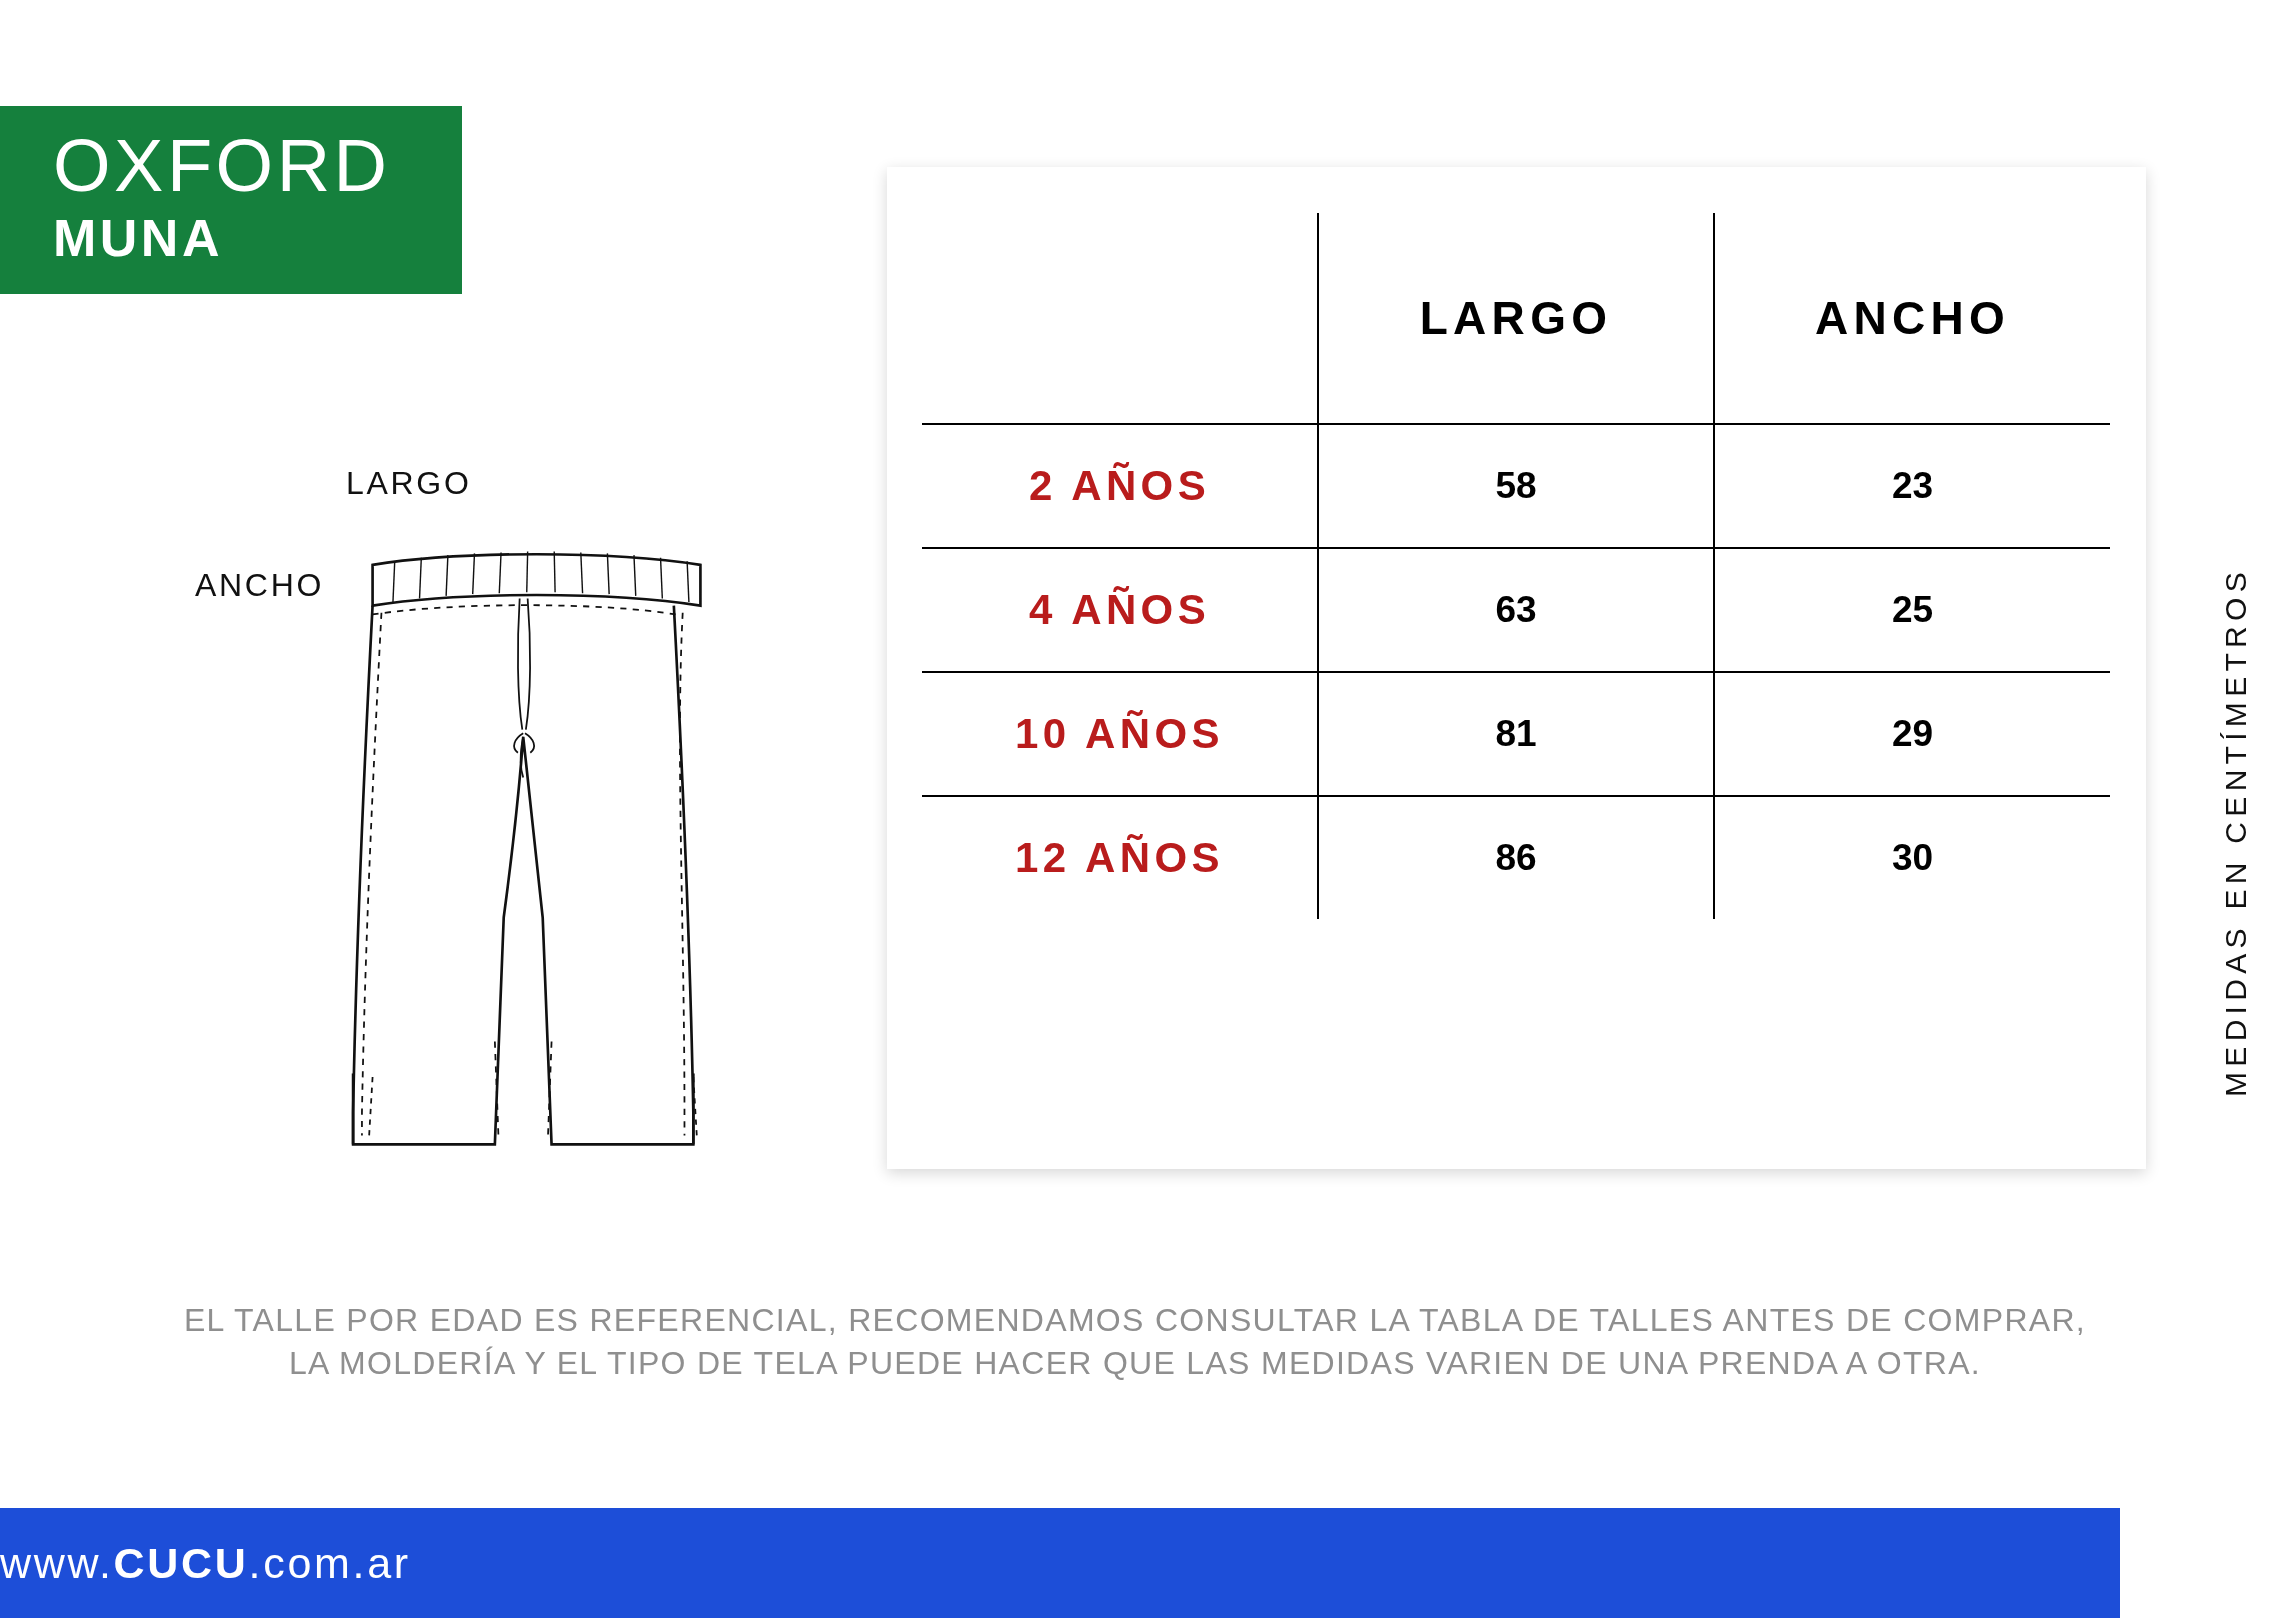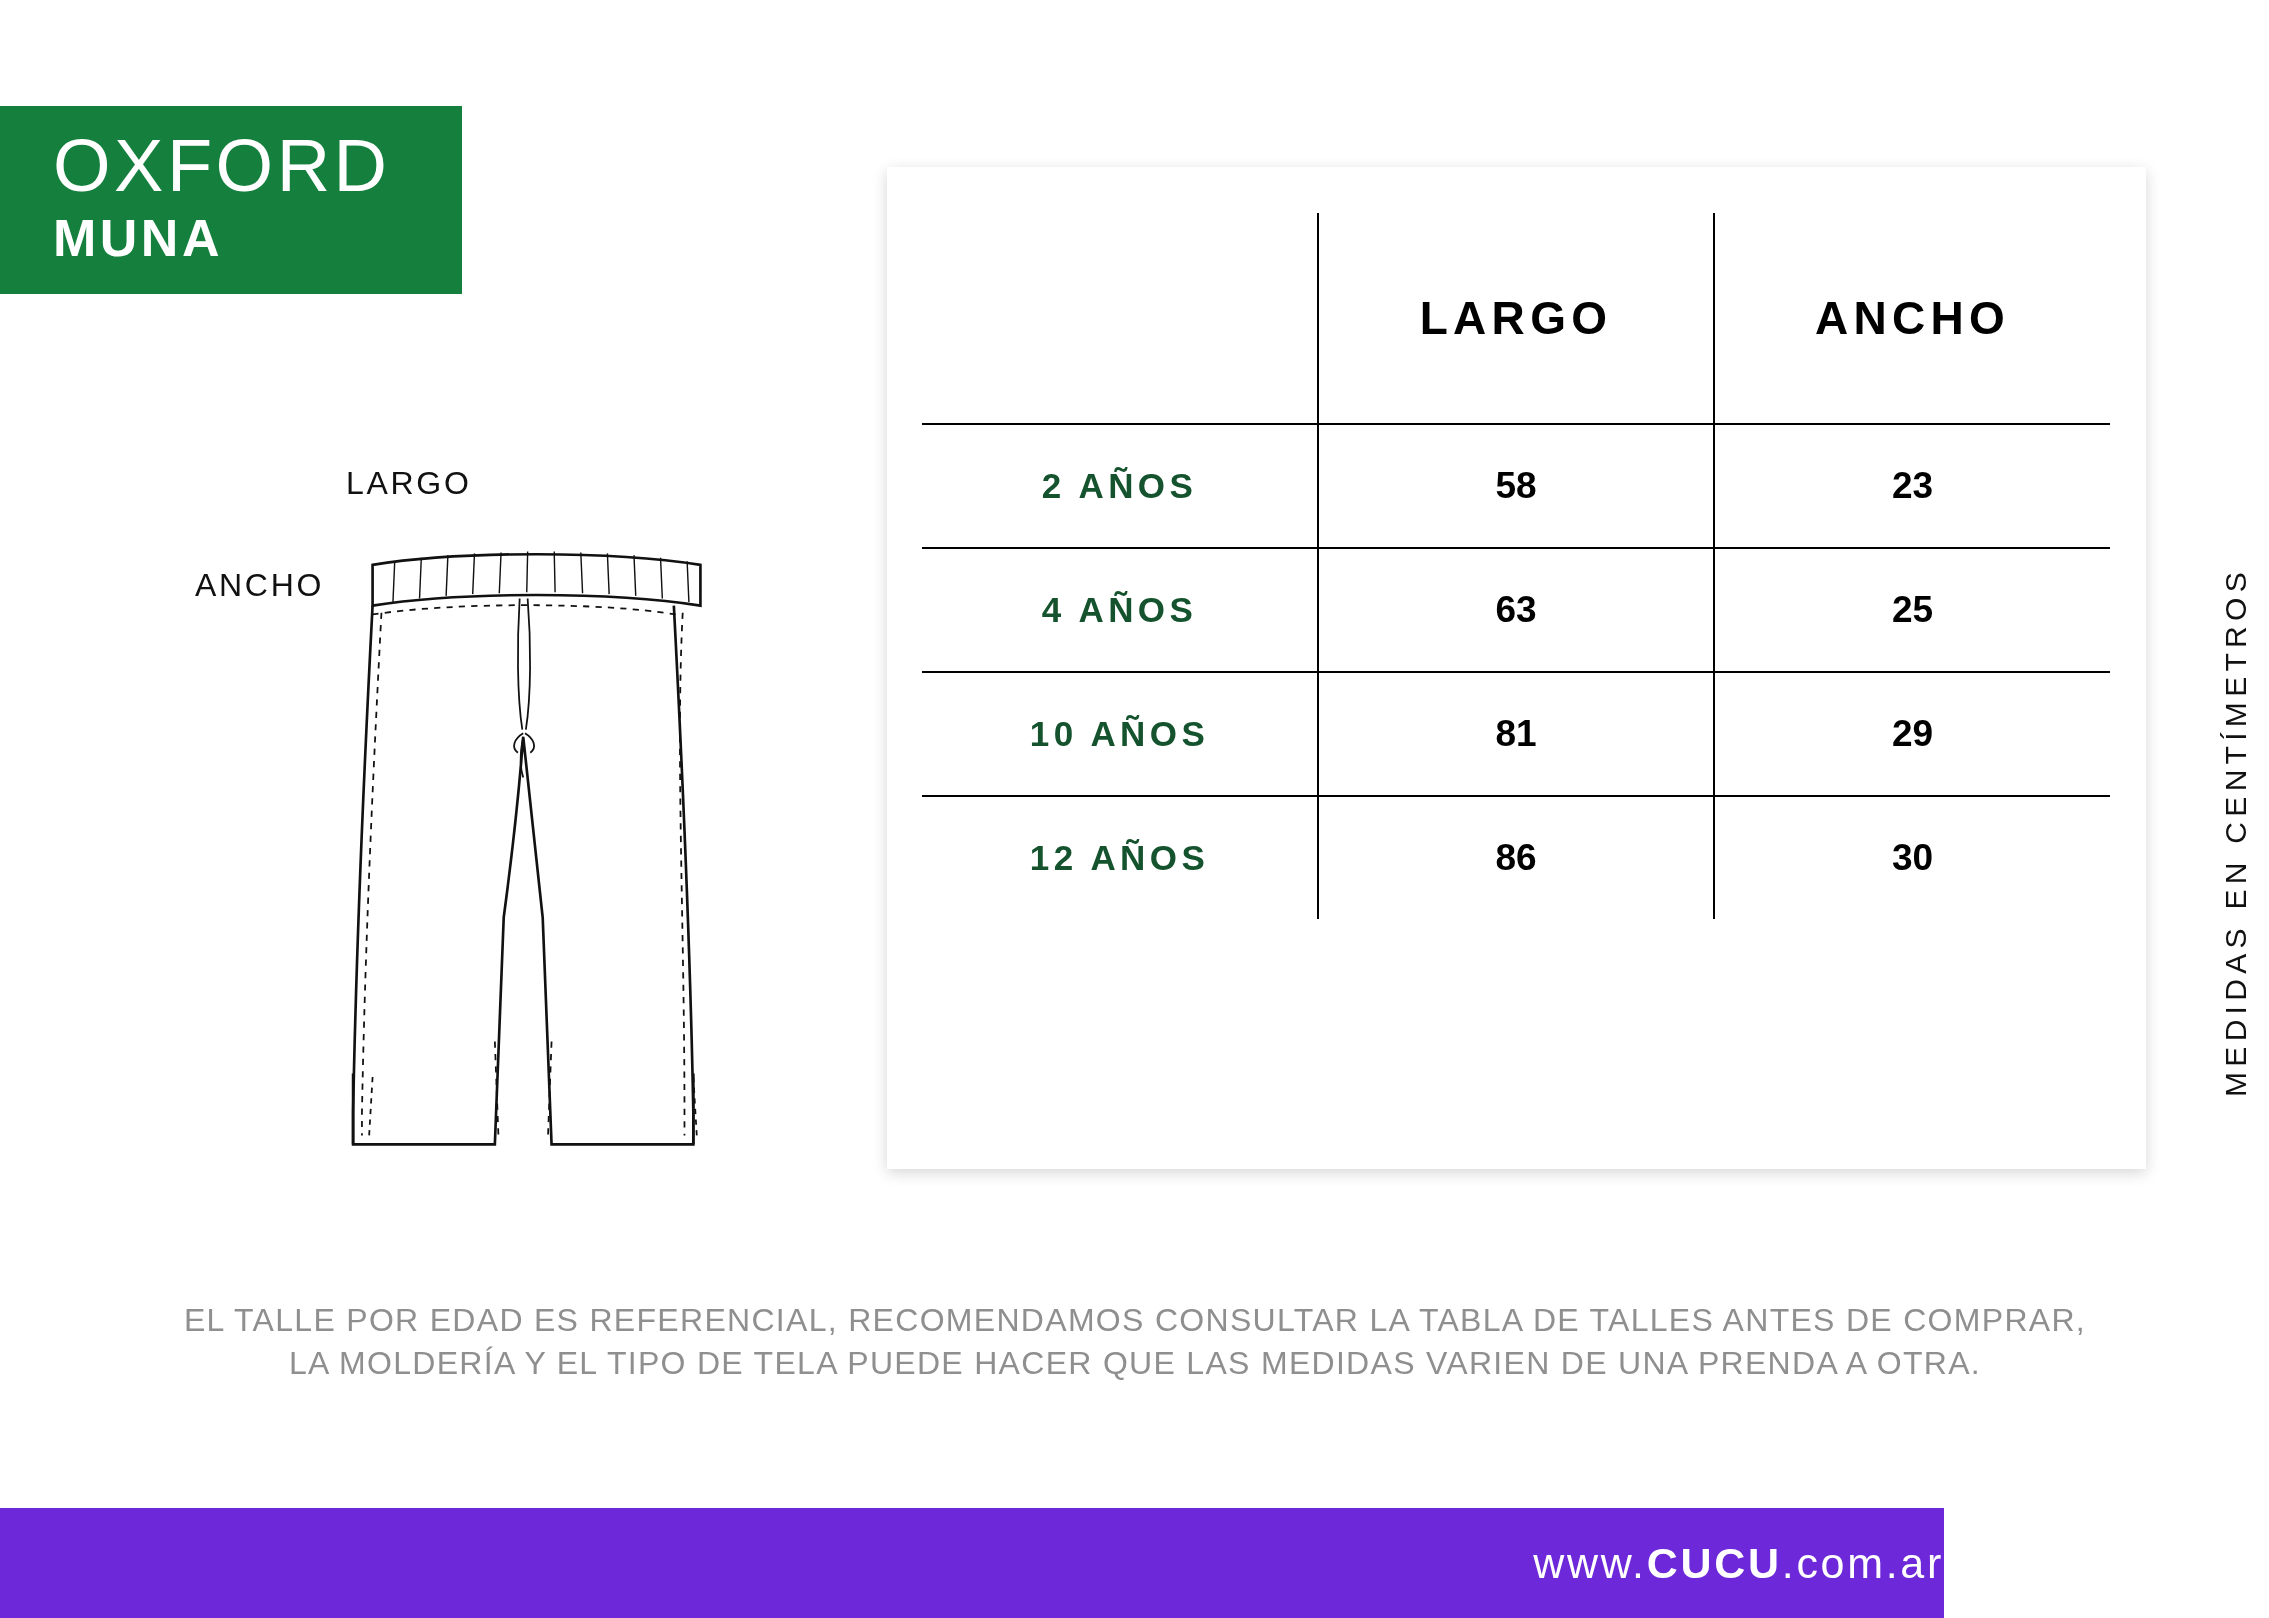--- a/index.html
+++ b/index.html
@@ -114,10 +114,10 @@
     color: #000;
   }
   table.size-table tbody td.age {
-    color: #14532d;
+    color: #b91c1c;
     font-weight: 700;
     letter-spacing: 4.4px;
-    font-size: 35px;
+    font-size: 42px;
     border-left: 0;
   }
   table.size-table tbody tr:last-child td {

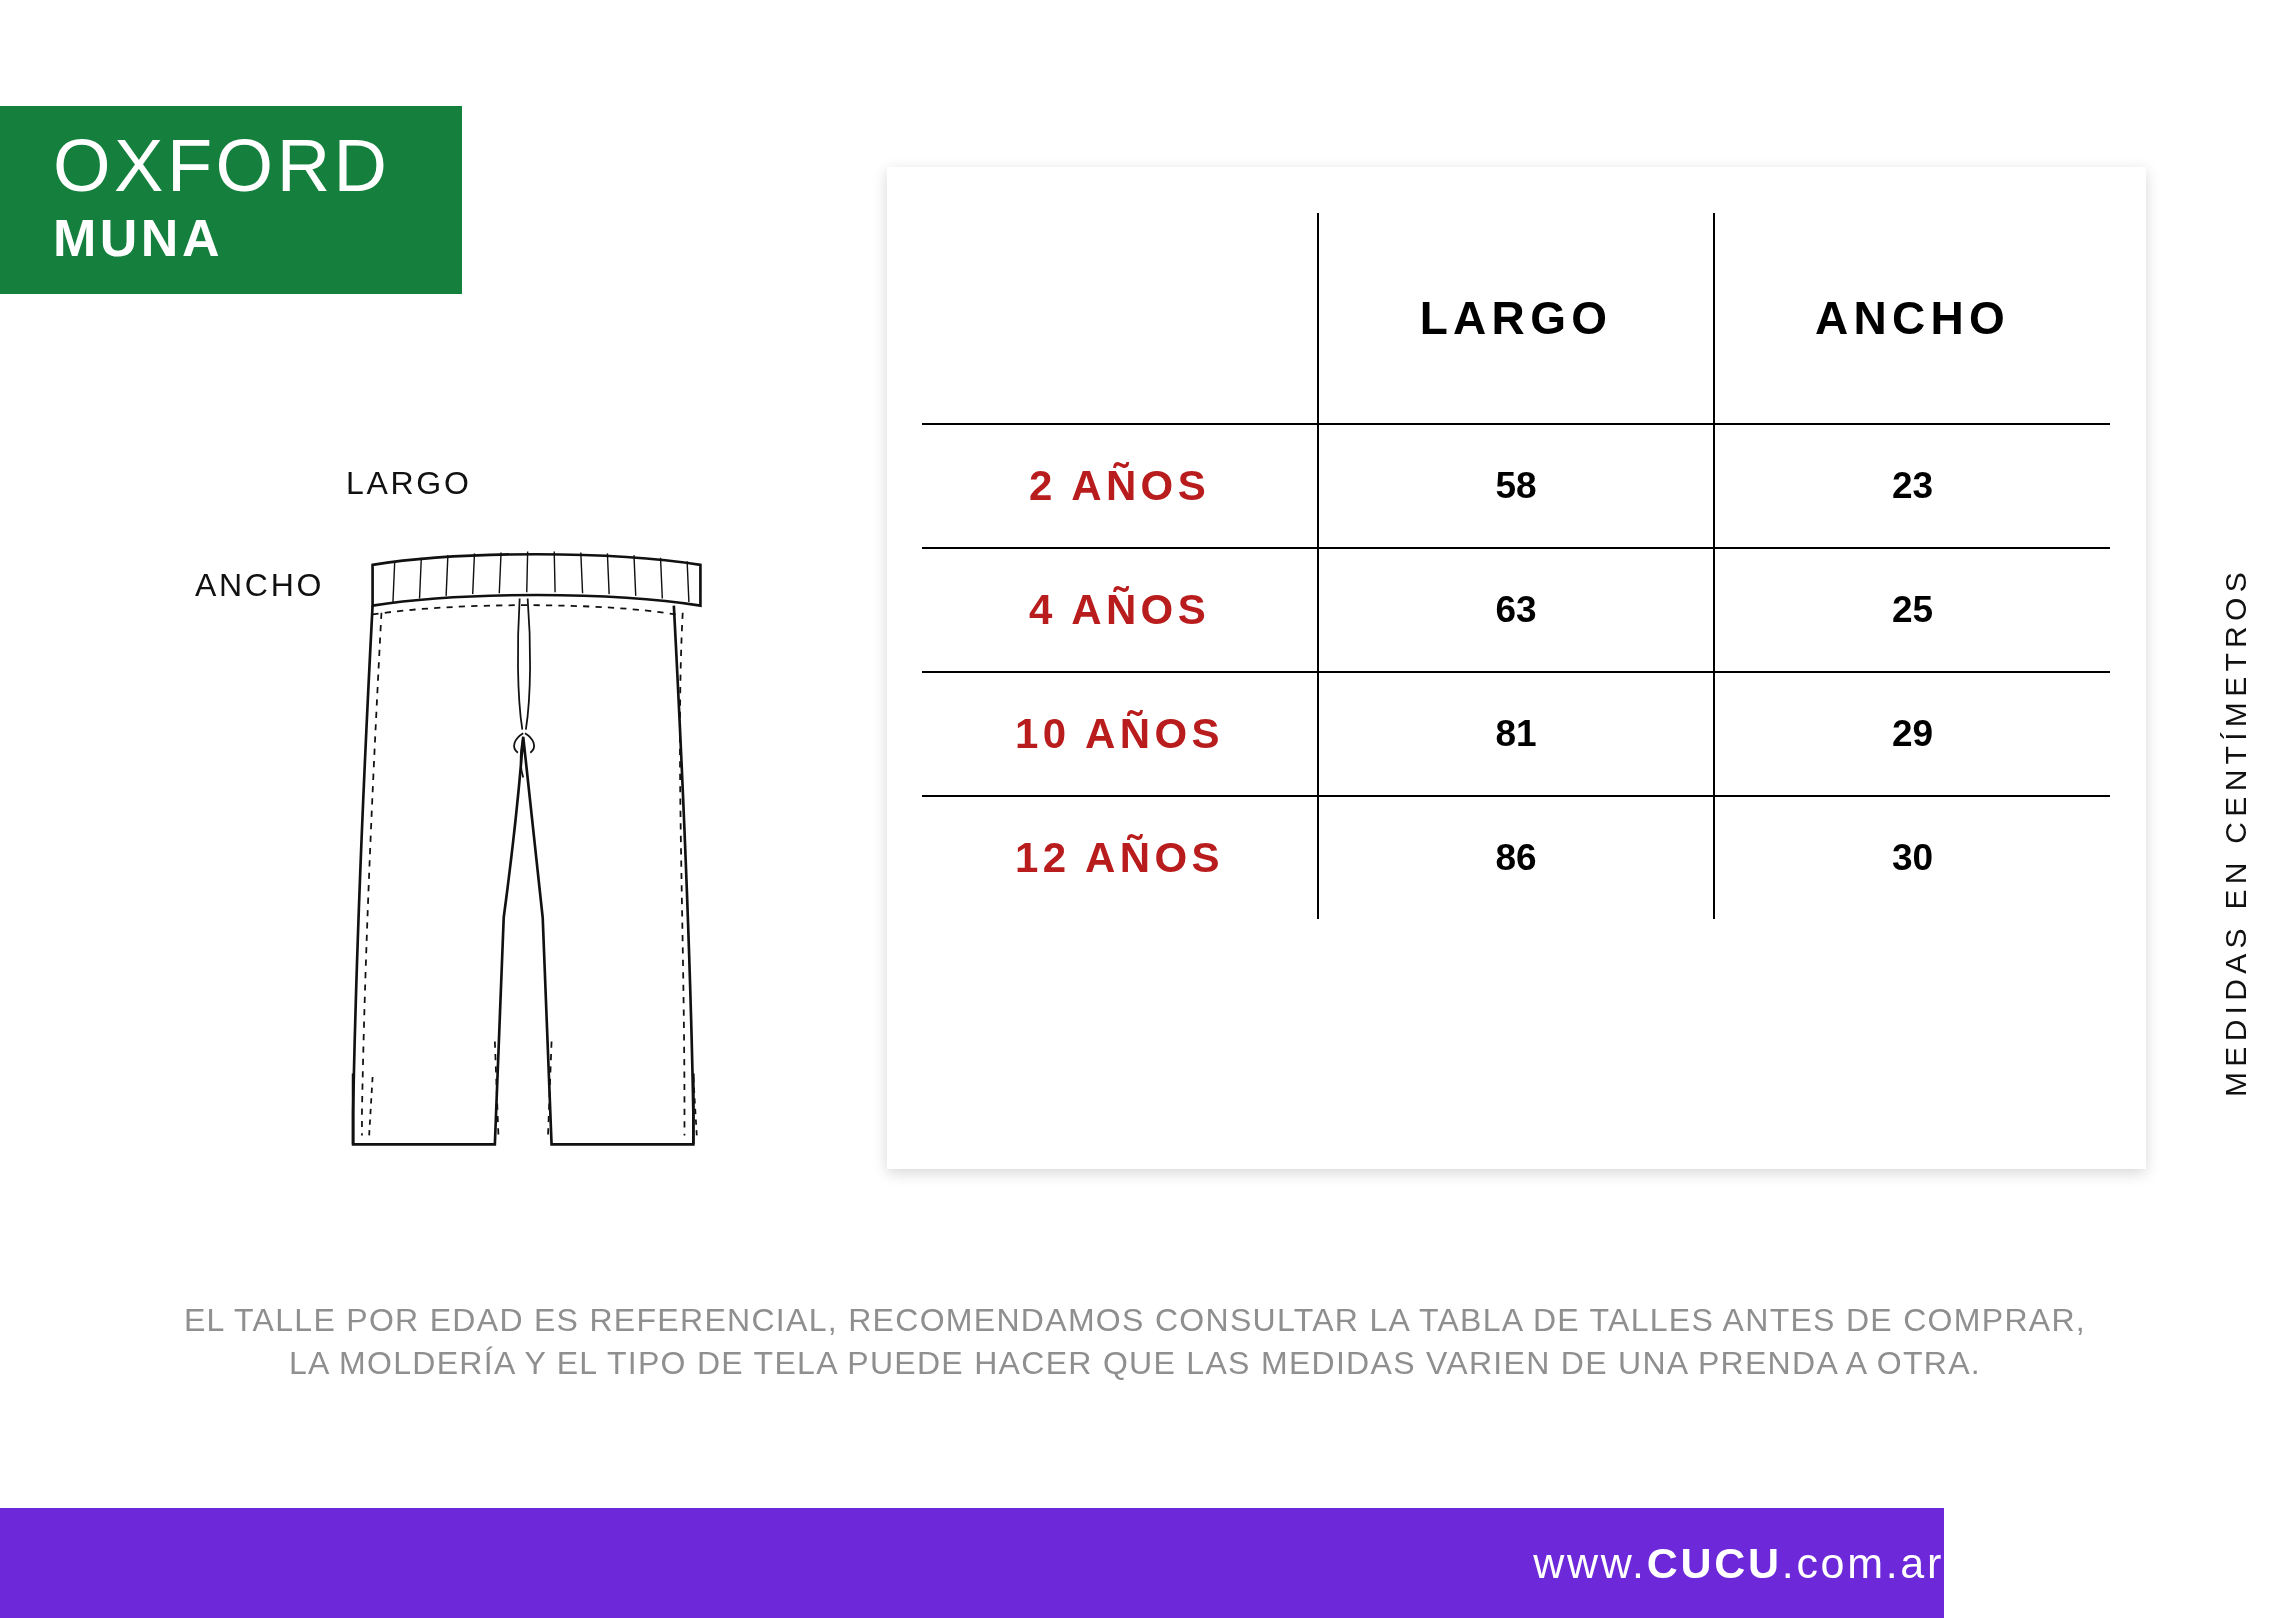--- a/index.html
+++ b/index.html
@@ -164,12 +164,12 @@
     position: absolute;
     left: 0;
     bottom: 0;
-    width: 1944px;
+    width: 2120px;
     height: 110px;
-    background: #6d28d9;
+    background: #1d4ed8;
     display: flex;
     align-items: center;
-    justify-content: flex-end;
+    justify-content: flex-start;
   }
   .url {
     color: #ffffff;

